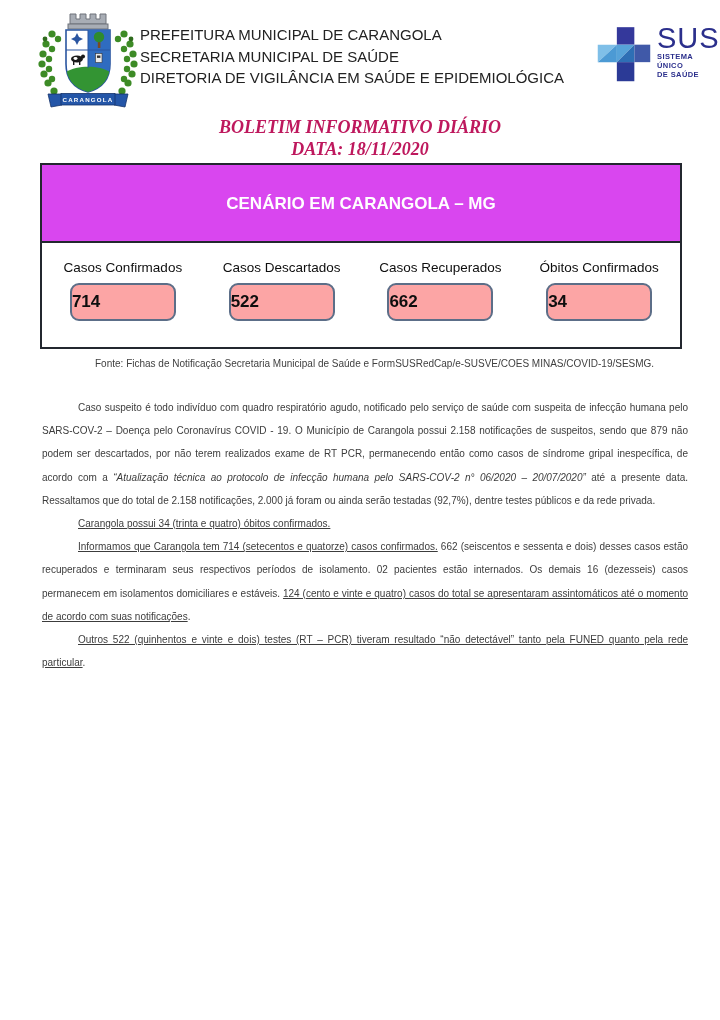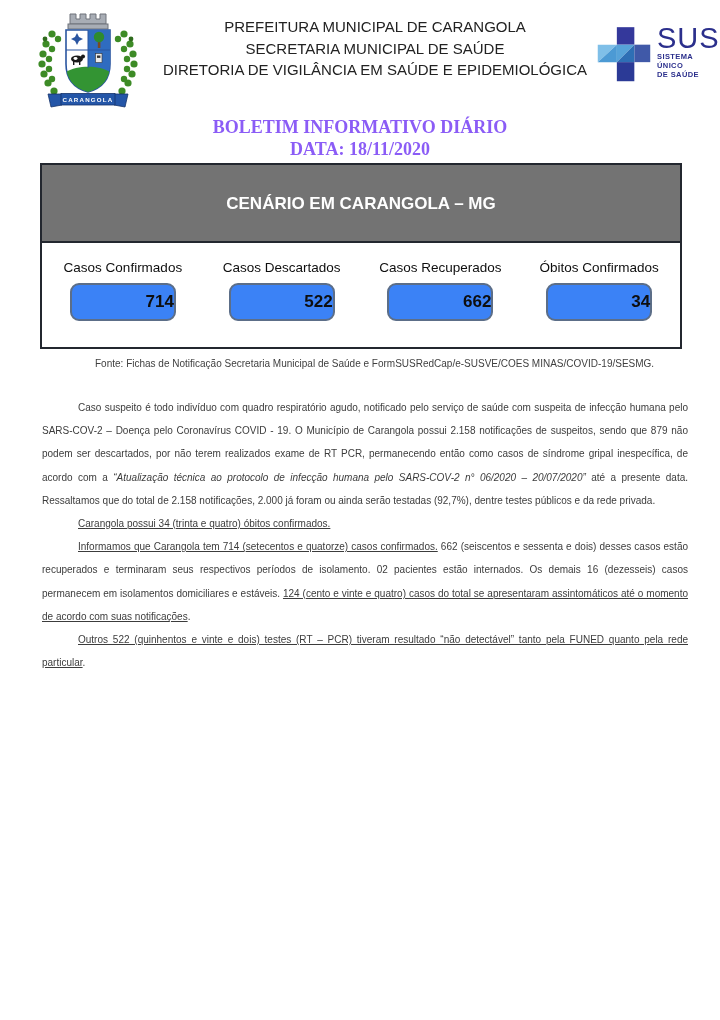--- a/index.html
+++ b/index.html
@@ -8,7 +8,7 @@
 
   
   .crest{position:absolute;left:32px;top:6px;}
-  .org-lines{position:absolute;left:140px;top:16px;width:470px;text-align:center;
+  .org-lines{position:absolute;left:140px;top:24px;width:470px;
              font-size:15px;line-height:21.5px;color:#222;}
   .sus{position:absolute;left:596px;top:24px;display:flex;gap:5px;}
   .sus-text{display:flex;flex-direction:column;}

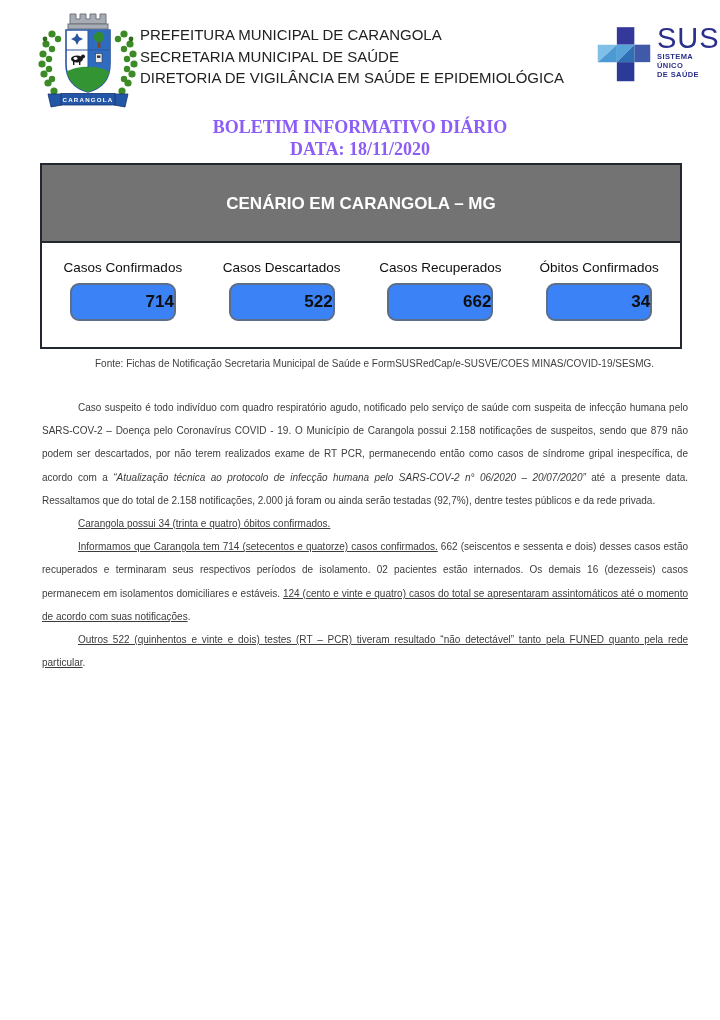--- a/index.html
+++ b/index.html
@@ -18,7 +18,7 @@
   
   .title{position:absolute;left:0;top:116px;width:100%;text-align:center;
          font-family:"Liberation Serif", serif;font-weight:bold;font-size:18px;
-         line-height:22px;color:#8b5cf6;}
+         line-height:22px;color:#be185d;font-style:italic;}
 
   
   .panel{position:absolute;left:40px;top:163px;width:642px;box-sizing:border-box;

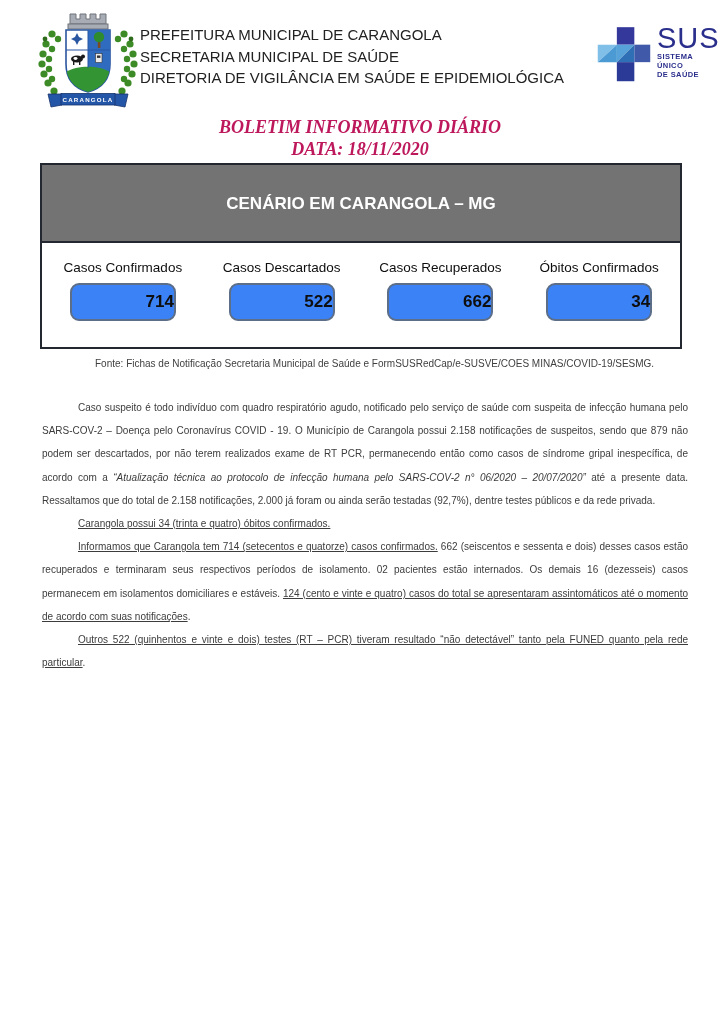--- a/index.html
+++ b/index.html
@@ -23,7 +23,7 @@
   
   .panel{position:absolute;left:40px;top:163px;width:642px;box-sizing:border-box;
          border:2px solid #23272f;background:#fff;}
-  .banner{height:76px;background:#737373;border-bottom:2px solid #23272f;
+  .banner{height:76px;background:#d946ef;border-bottom:2px solid #23272f;
           display:flex;flex-direction:column;justify-content:center;text-align:center;
           color:#ffffff;font-weight:bold;font-size:17px;line-height:25px;}
   .stats{display:flex;justify-content:space-around;align-items:flex-start;

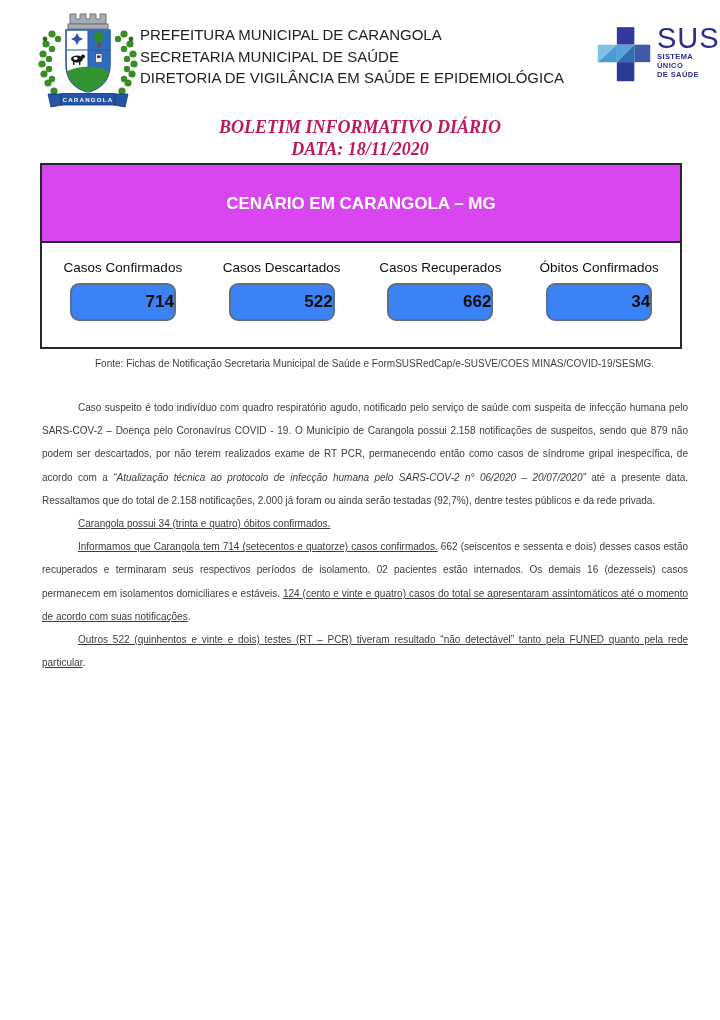--- a/index.html
+++ b/index.html
@@ -30,9 +30,9 @@
          padding:17px 8px 26px;background:#fff;gap:13px;}
   .stat{text-align:center;width:150px;}
   .stat-label{font-size:13.5px;color:#0e0e0e;margin-bottom:8px;white-space:nowrap;}
-  .stat-box{width:102px;height:34px;margin:0 auto;background:#3b82f6;
+  .stat-box{width:102px;height:34px;margin:0 auto;background:#fca5a5;
             border:2px solid #5c6e88;border-radius:9px;
-            display:flex;align-items:center;justify-content:flex-end;
+            display:flex;align-items:center;justify-content:flex-start;
             font-size:17px;font-weight:bold;color:#0e0e0e;}
 
   

